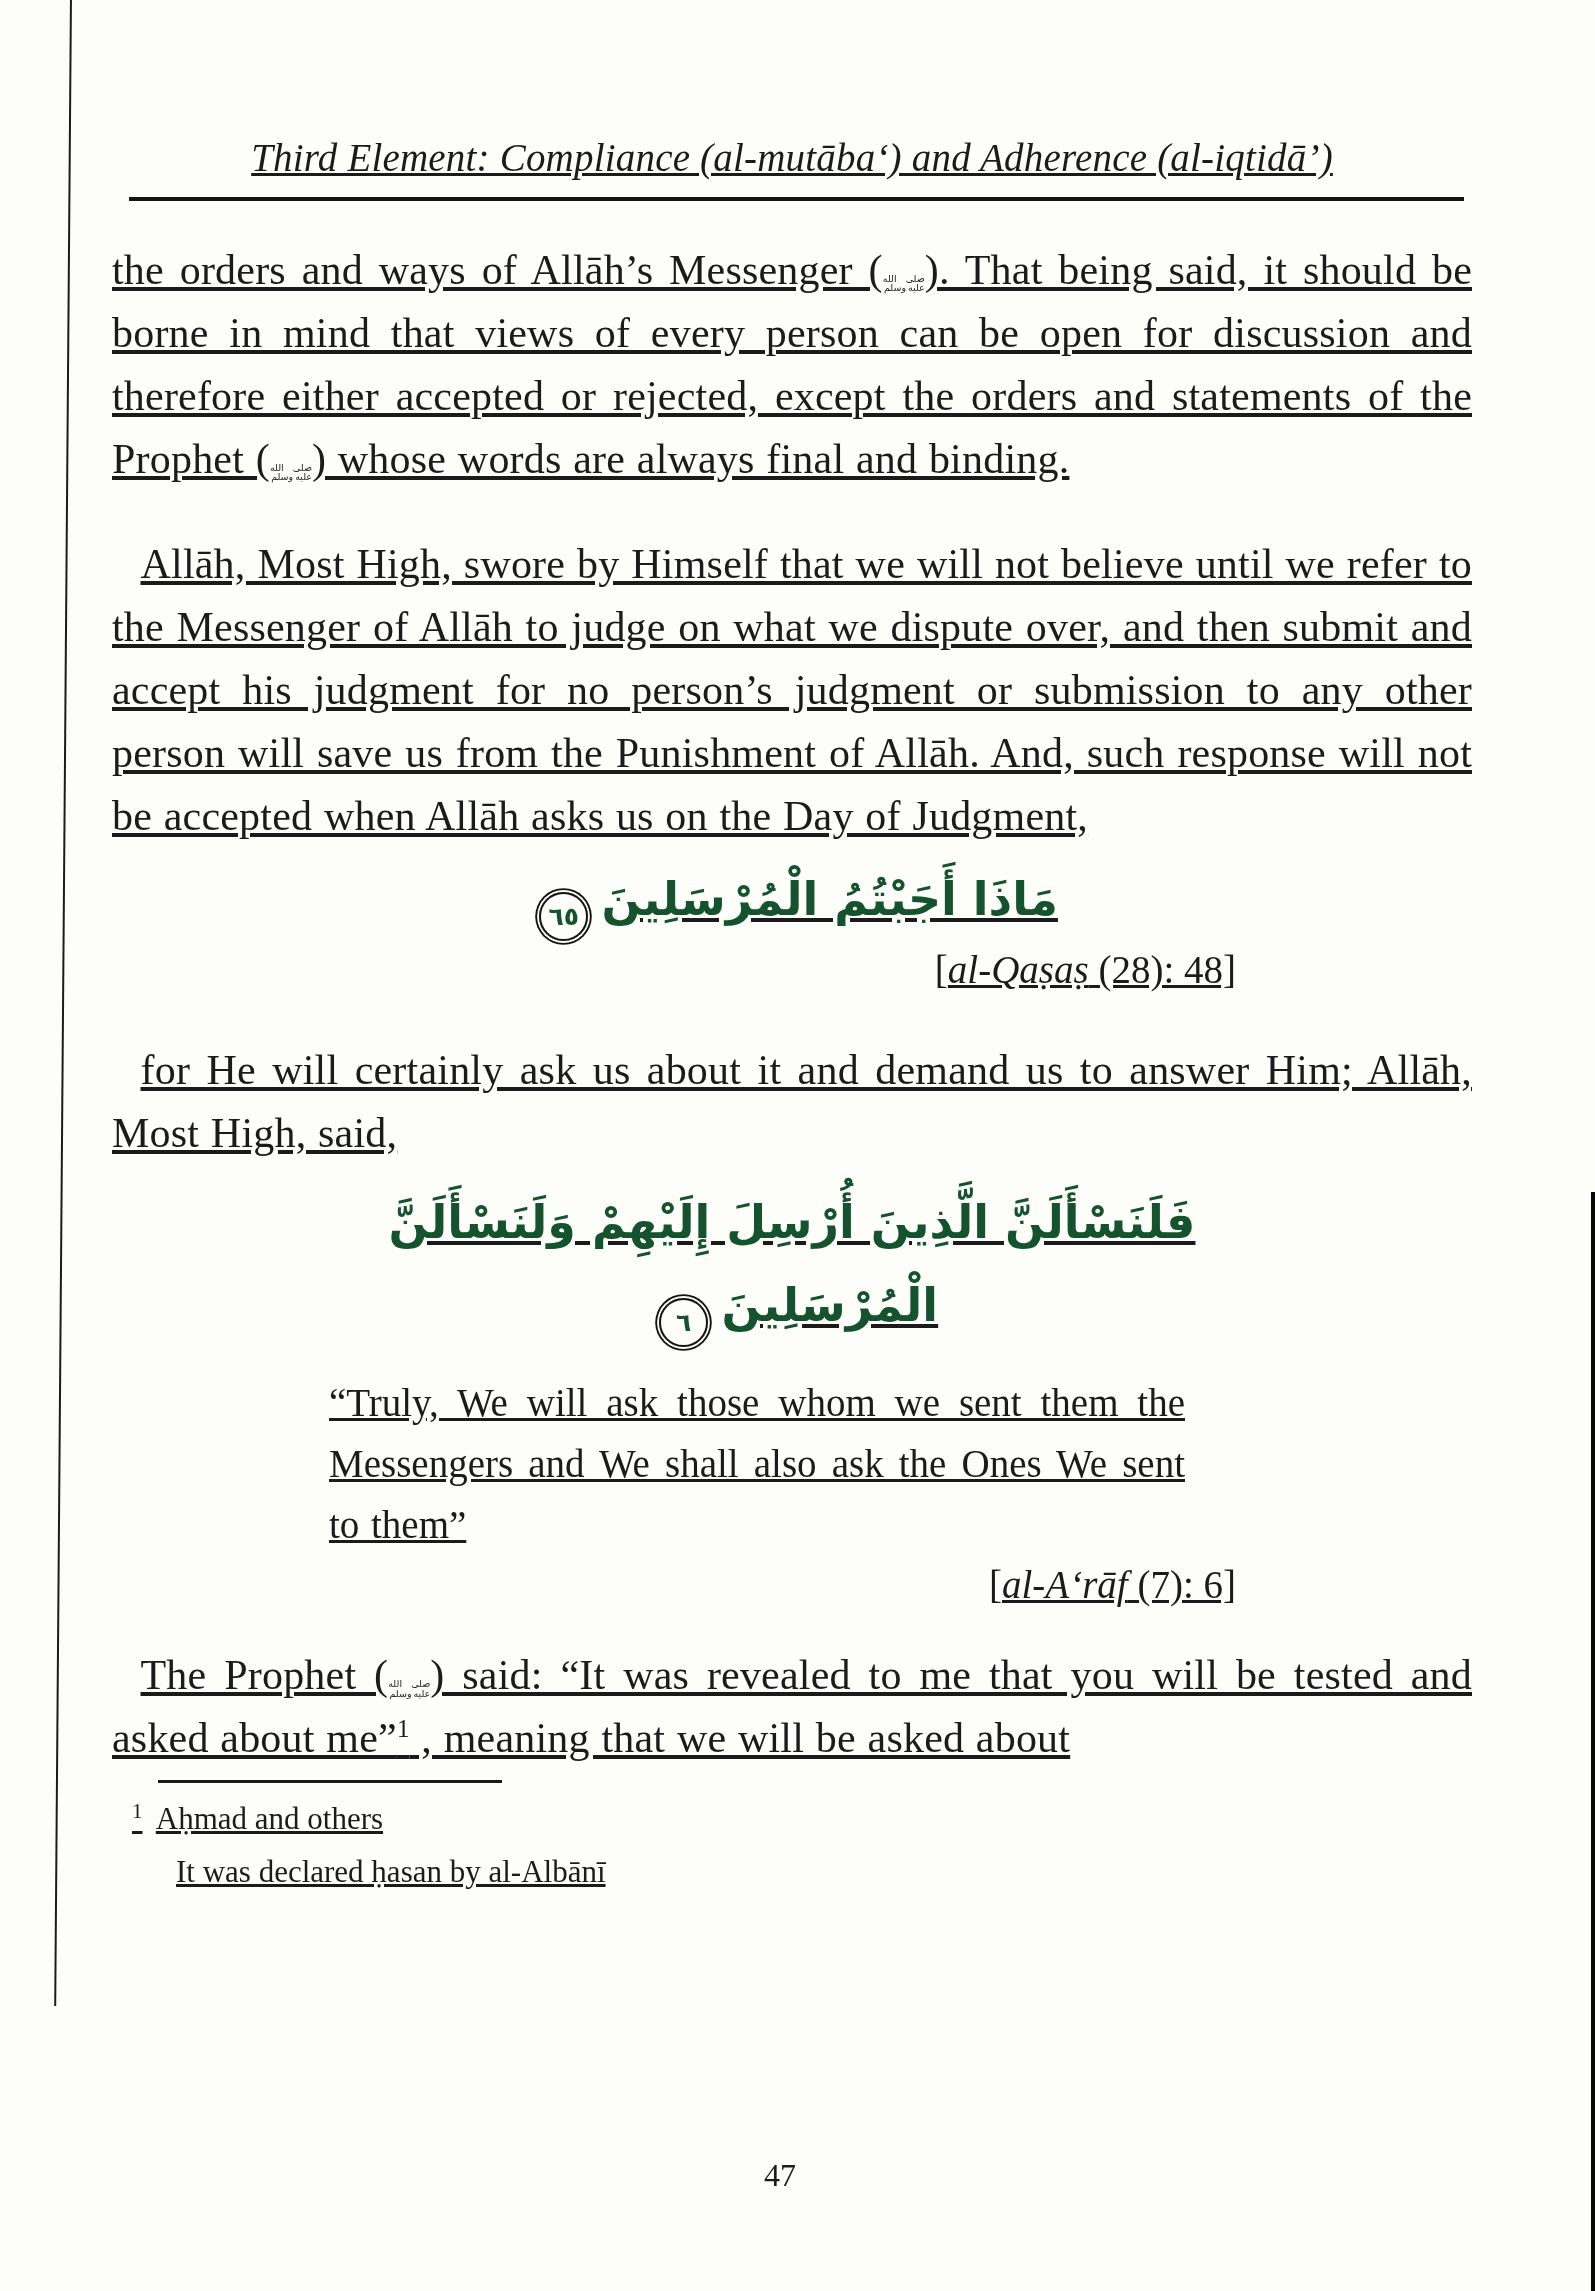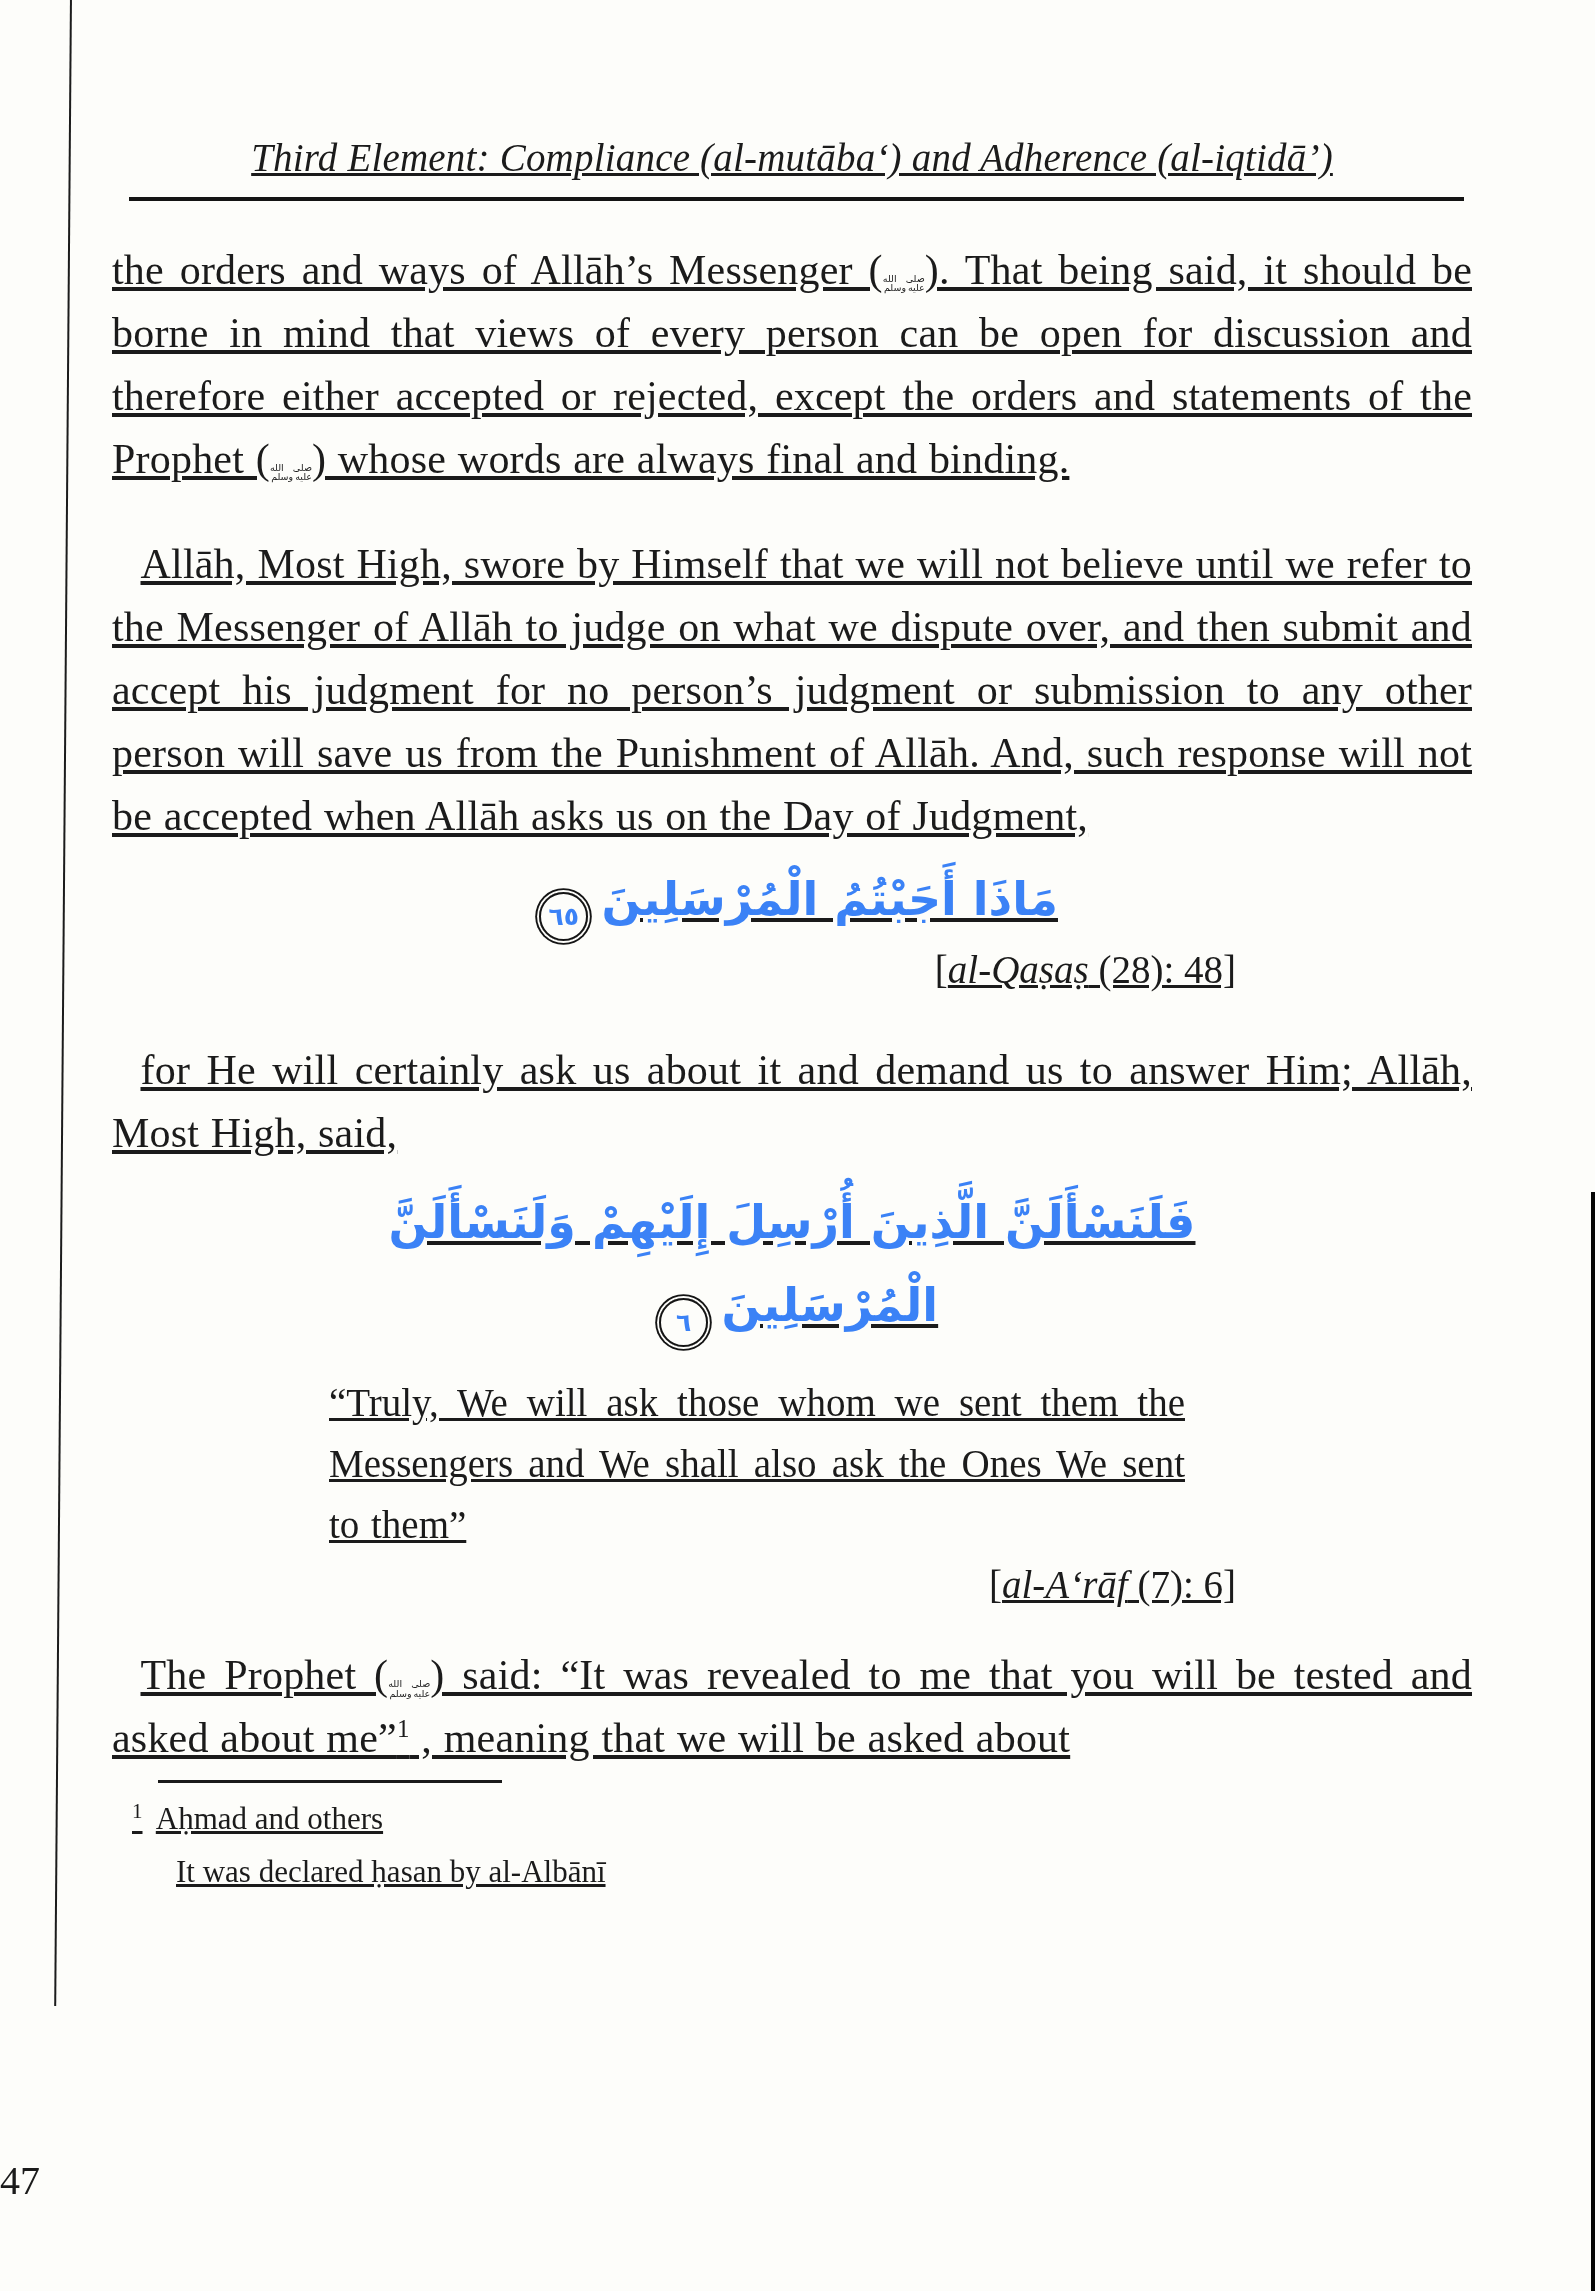--- a/index.html
+++ b/index.html
@@ -60,7 +60,7 @@
     direction:rtl;
     font-family:"DejaVu Sans",sans-serif;
     font-size:46px; line-height:76px;
-    text-align:center; color:#3b82f6;
+    text-align:center; color:#14532d;
     font-weight:bold;
   }
   .verse-1 { margin-top:13.3px; }

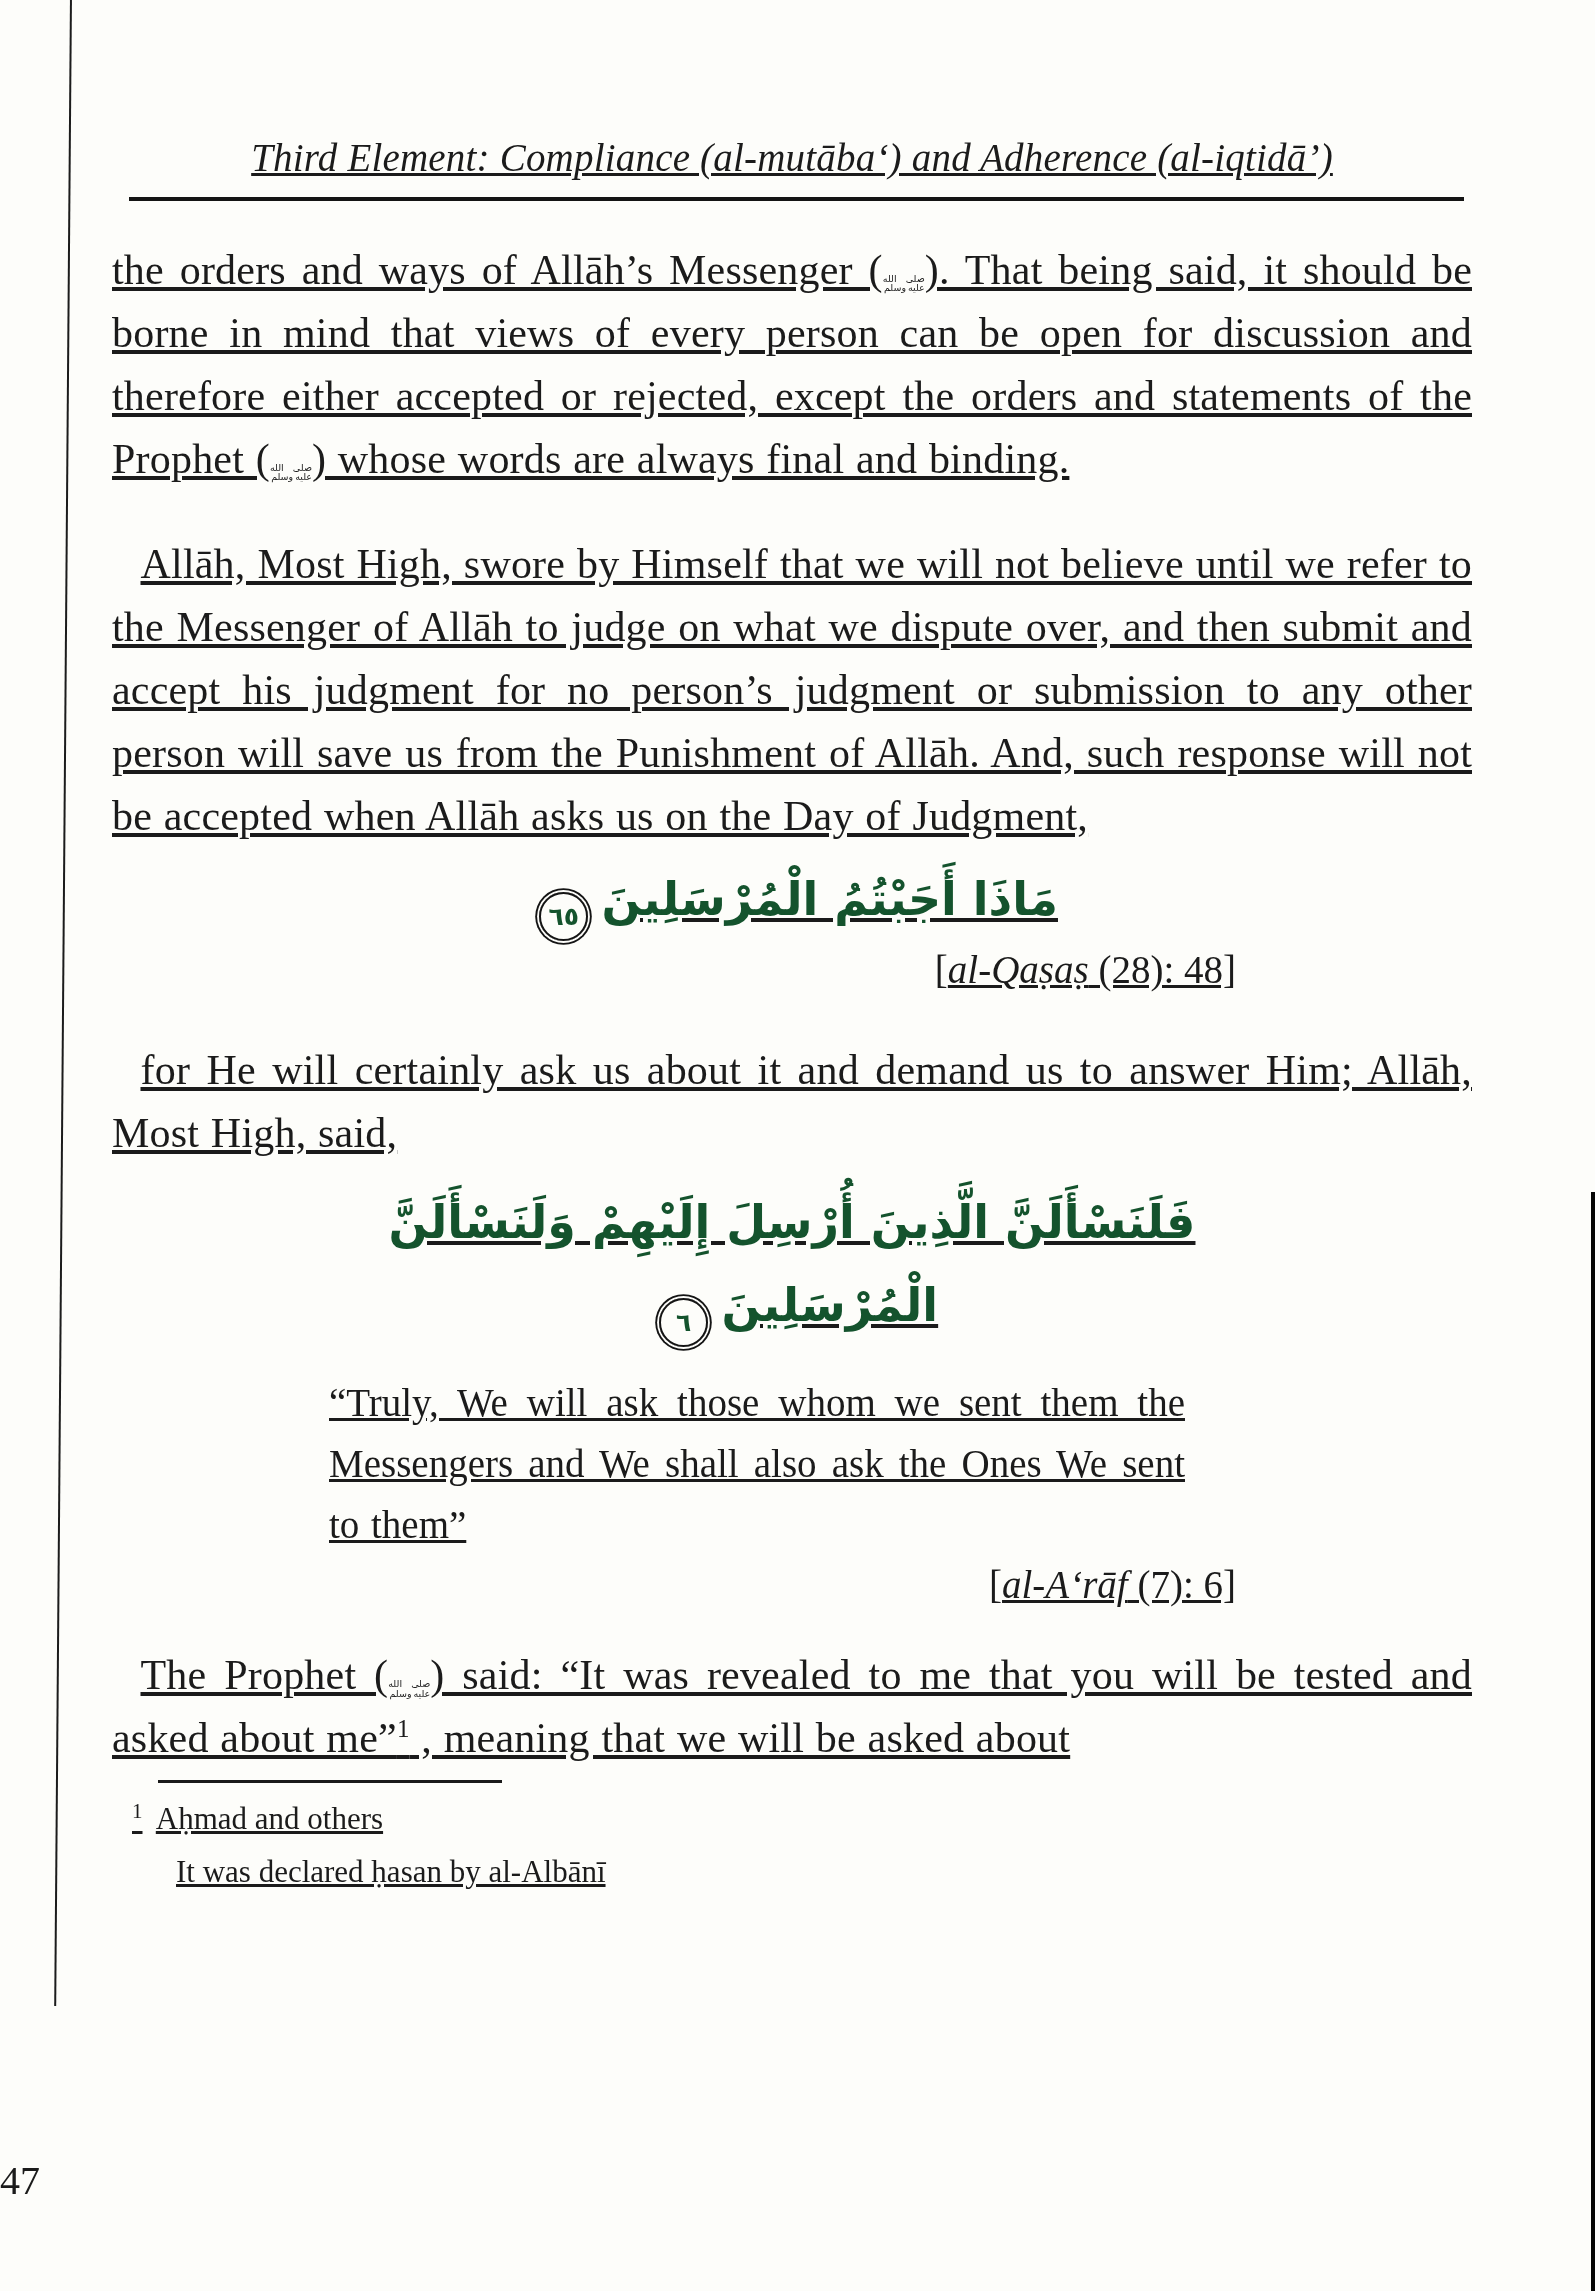--- a/index.html
+++ b/index.html
@@ -111,8 +111,8 @@
   .fn-line2 { margin-left:44px; }
   .page-number {
     position:absolute; left:0; top:2157px;
-    width:1560px; 
-    font-size:40px;
+    width:1560px; text-align:center;
+    font-size:32px;
   }
 </style>
 </head>

